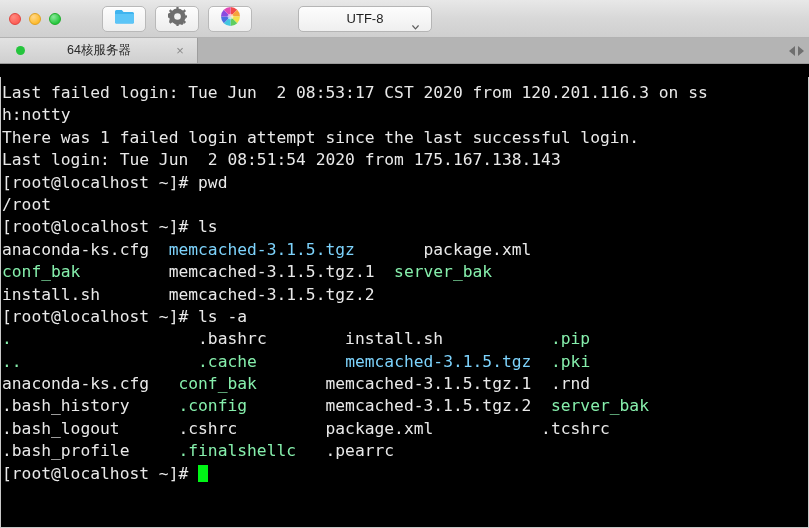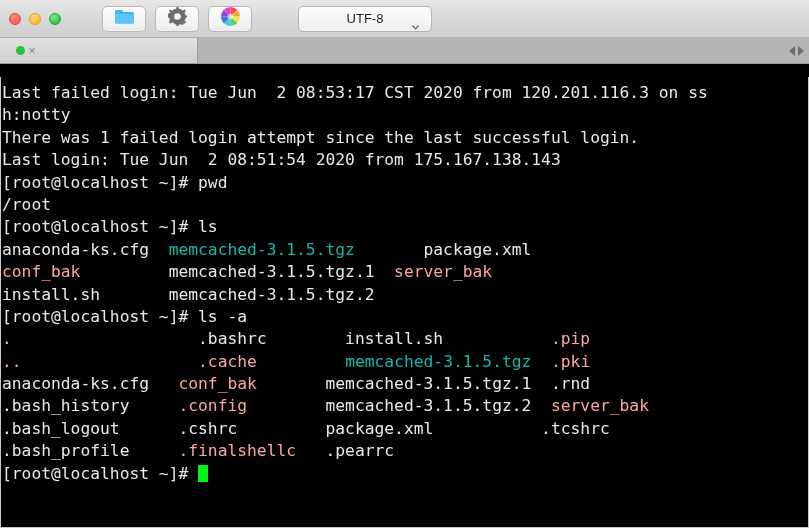--- a/index.html
+++ b/index.html
@@ -269,6 +269,7 @@
   <div class="tabbar">
     <div class="tab">
       <span class="tab-dot"></span>
+      <span class="tab-title">64核服务器</span>
       <span class="tab-close">×</span>
     </div>
     <div class="tab-nav">

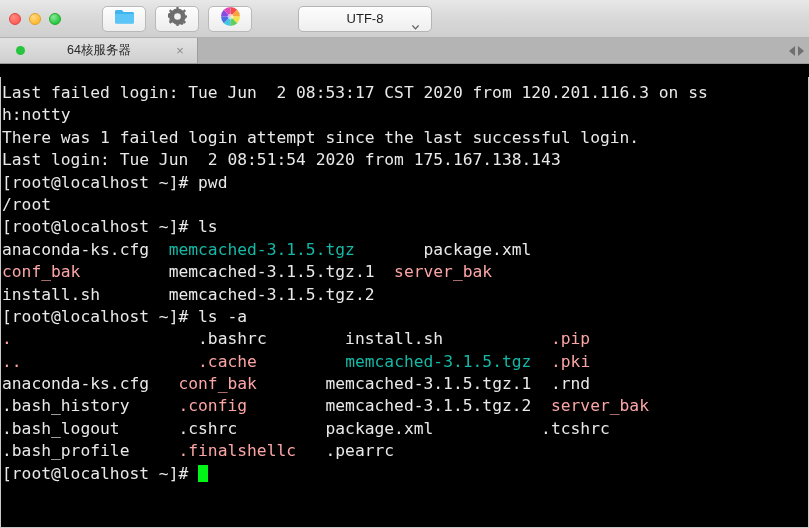--- a/index.html
+++ b/index.html
@@ -183,7 +183,7 @@
   }
   .row { height: 22.4px; white-space: pre; }
   .c-white { color: #e9e9e9; }
-  .c-red   { color: #14b8a6; }
+  .c-red   { color: #7dd3fc; }
   .c-blue  { color: #fca5a5; }
   .cursor {
     display: inline-block;

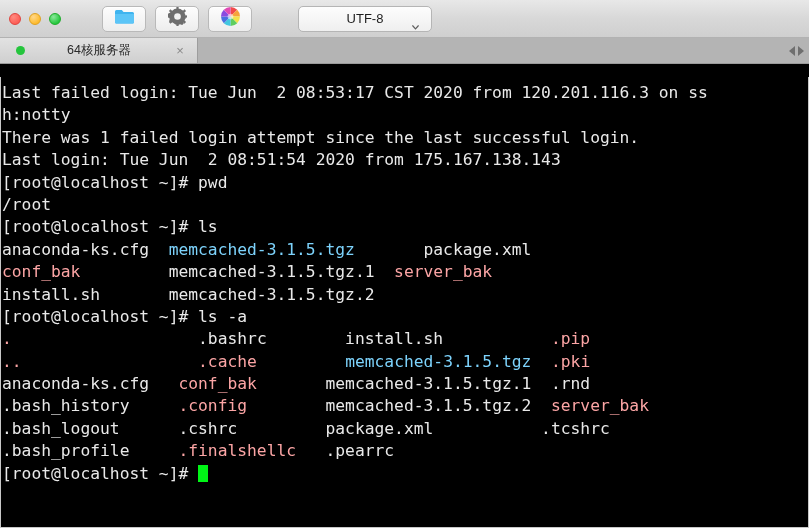--- a/index.html
+++ b/index.html
@@ -184,7 +184,7 @@
   .row { height: 22.4px; white-space: pre; }
   .c-white { color: #e9e9e9; }
   .c-red   { color: #7dd3fc; }
-  .c-blue  { color: #fca5a5; }
+  .c-blue  { color: #86efac; }
   .cursor {
     display: inline-block;
     width: 9.72px;

